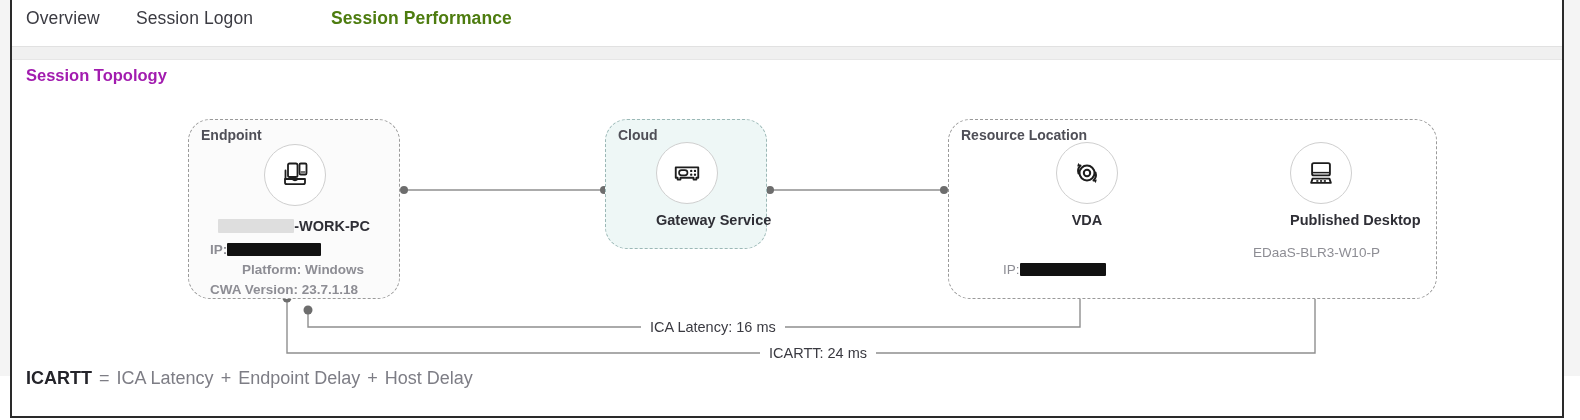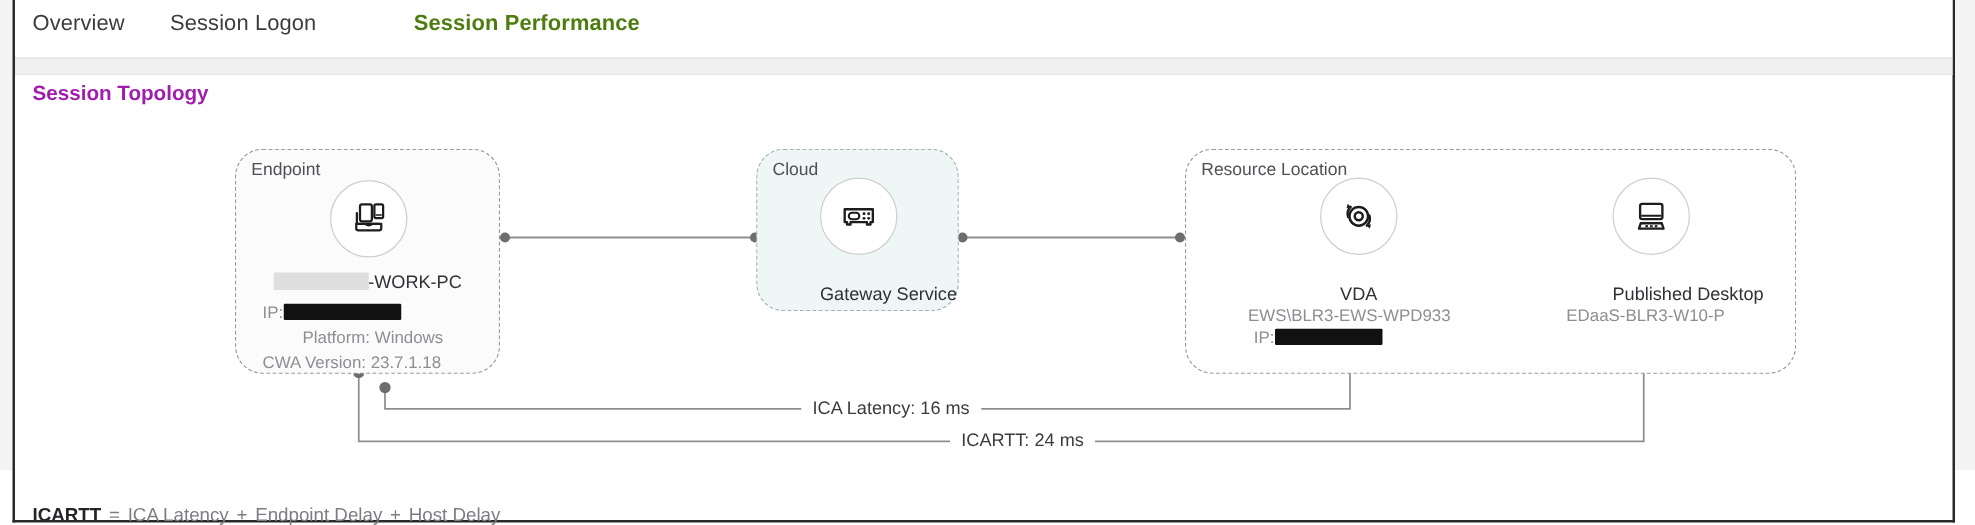--- a/index.html
+++ b/index.html
@@ -92,6 +92,7 @@
   .group{
     position:absolute;
     box-sizing:border-box;
+    font-weight:bold;
   }
   .group .glabel{
     position:absolute;

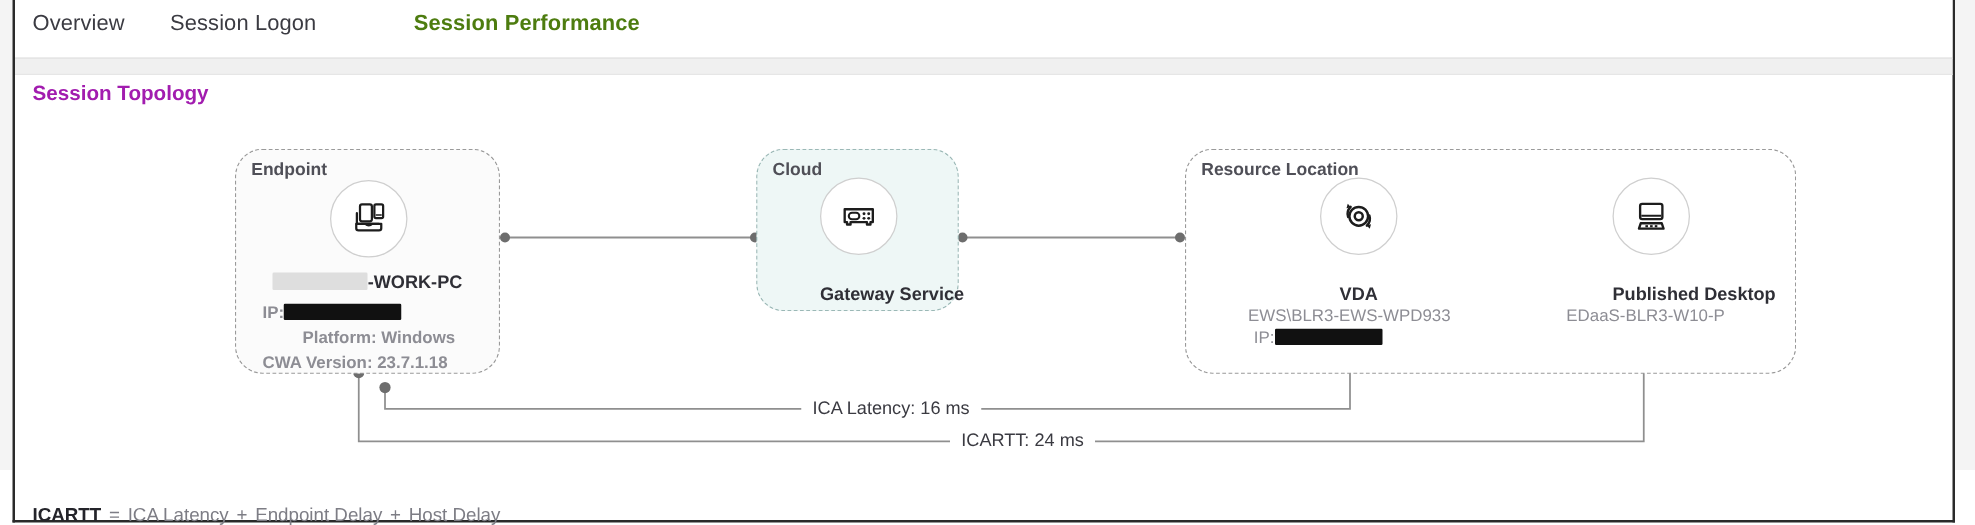--- a/index.html
+++ b/index.html
@@ -139,7 +139,7 @@
   #node-cloud .circle{ background:#ffffff; }
 
   .node .nname{
-    margin-top:24px;
+    margin-top:8px;
     font-size:14.5px;
     color:#2f2f36;
     white-space:nowrap;

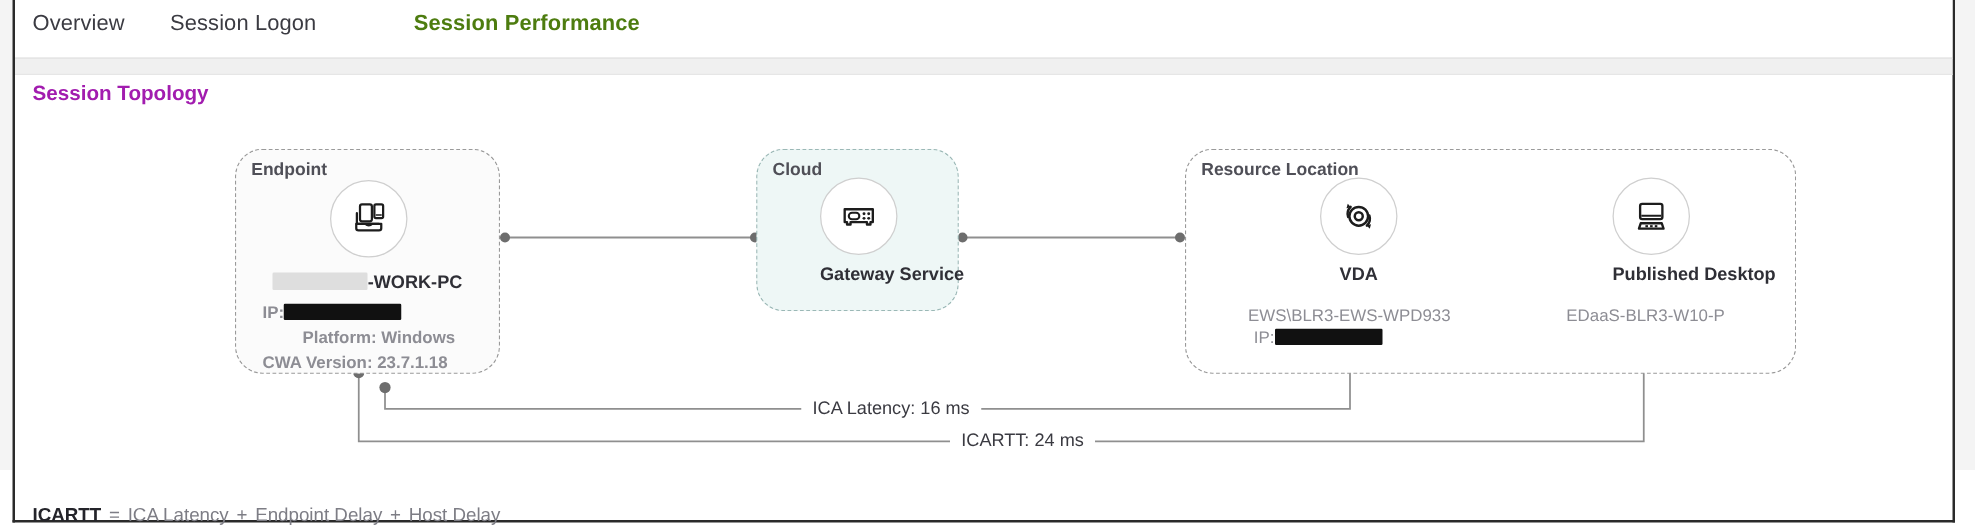--- a/index.html
+++ b/index.html
@@ -352,7 +352,6 @@
       </div>
     </div>
 
-    <div class="vda-sub" id="vda-label">EWS\BLR3-EWS-WPD933</div>
     <div class="vda-sub" id="vda-ip">
       <span>IP:</span><span class="redact-dark wide"></span>
     </div>

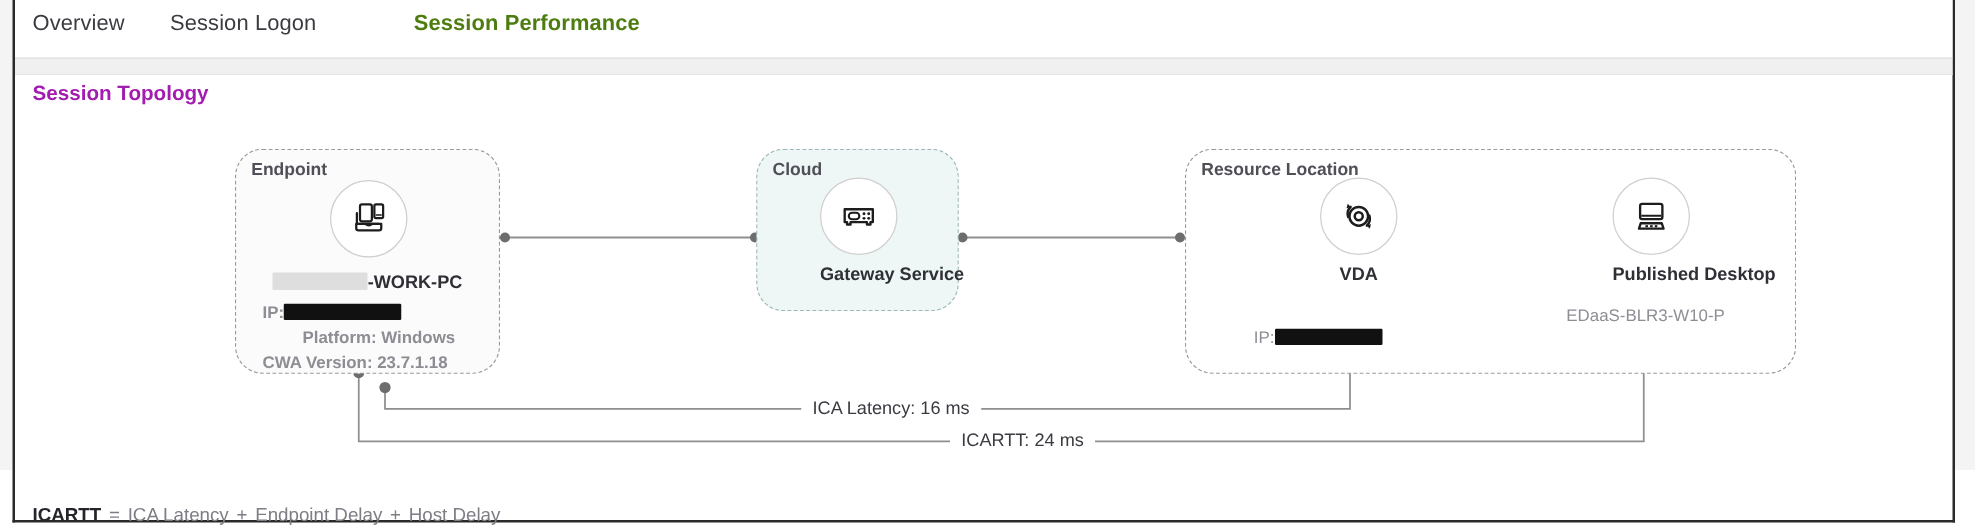--- a/index.html
+++ b/index.html
@@ -210,8 +210,8 @@
   
   .formula{
     position:absolute;
-    left:14px; top:404px;
-    font-size:15px;
+    left:14px; top:368px;
+    font-size:18px;
     white-space:nowrap;
   }
   .formula .bold{ font-weight:bold; color:#24242a; }

